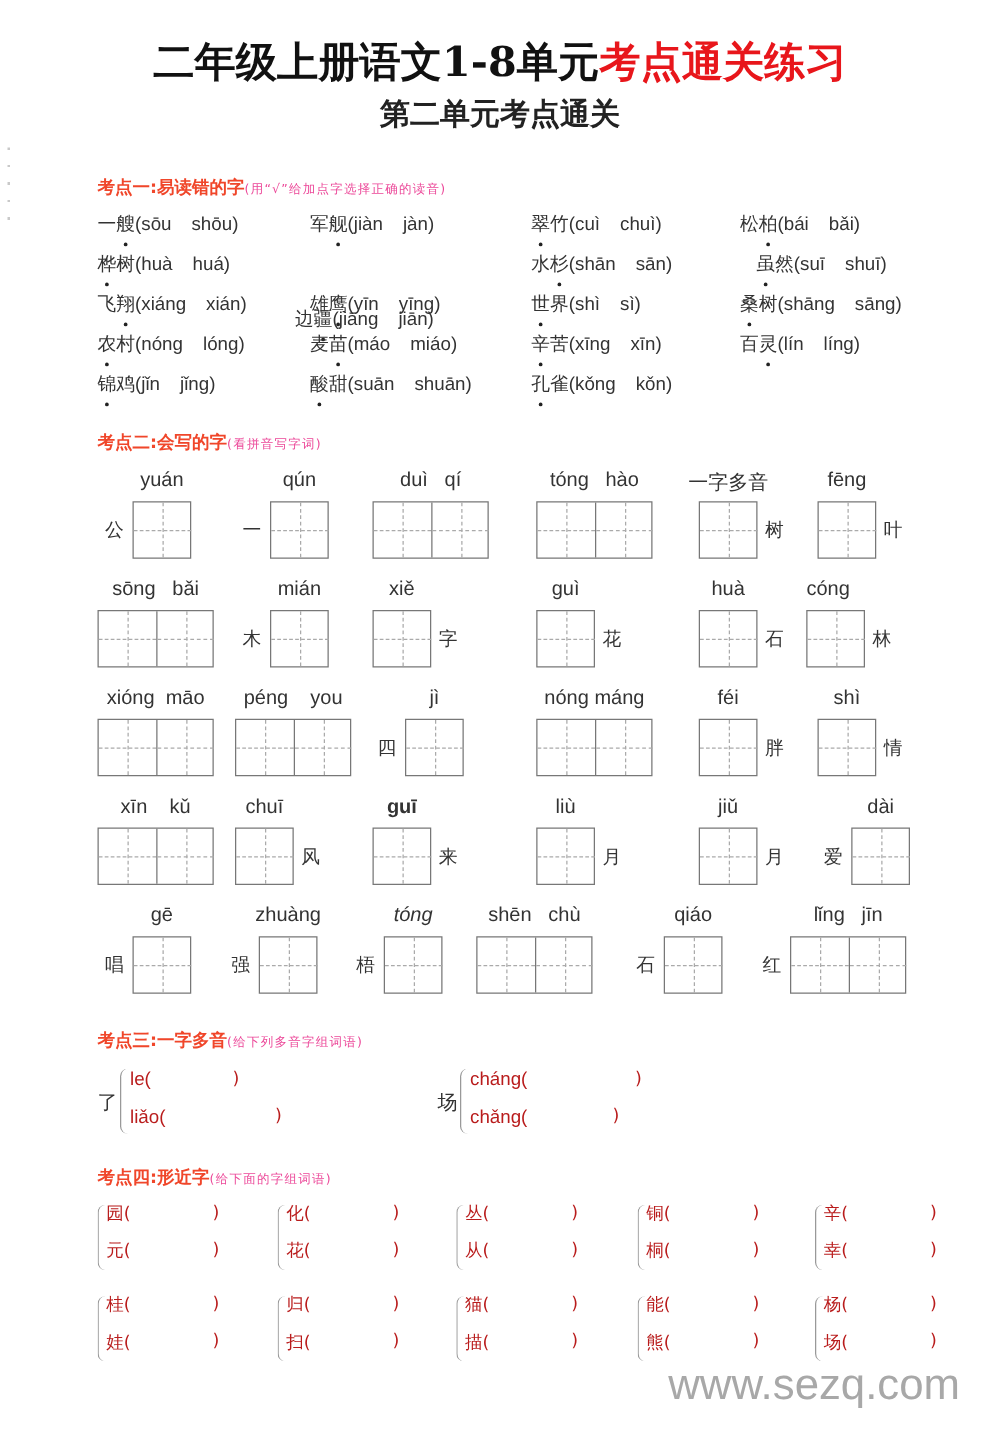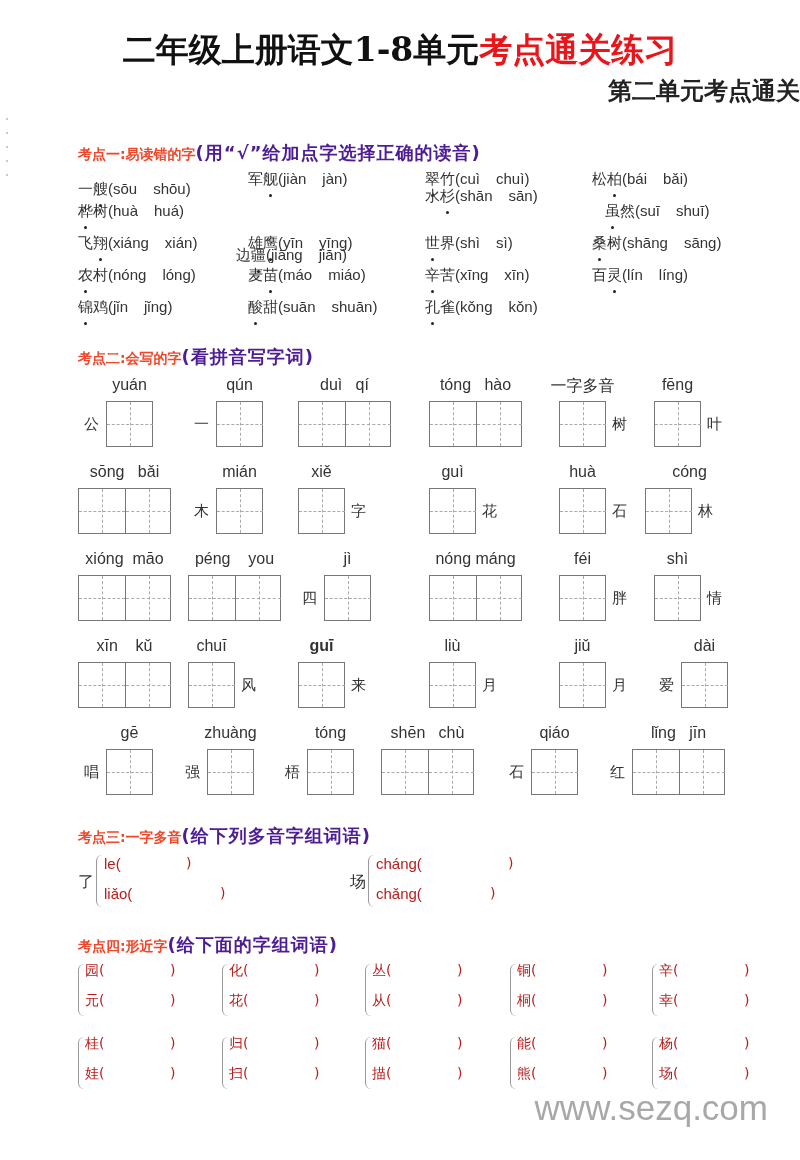--- a/index.html
+++ b/index.html
@@ -9,7 +9,7 @@
   .title { left:0; width:800px; top:28px; text-align:center; font-family:"DejaVu Serif", serif;
            font-weight:bold; font-size:33px; color:#111; letter-spacing:0px; }
   .title .red { color:#e8161b; }
-  .subtitle { left:0; width:800px; top:75px; text-align:right; font-family:"DejaVu Serif", serif;
+  .subtitle { left:0; width:800px; top:75px; text-align:center; font-family:"DejaVu Serif", serif;
               font-weight:bold; font-size:24px; color:#222; }
   .sec-head { font-size:14px; font-weight:bold; color:#f0462a; white-space:nowrap; }
   .sec-head .hint { color:#4c1d95; font-weight:bold; font-size:18px; letter-spacing:1px; }

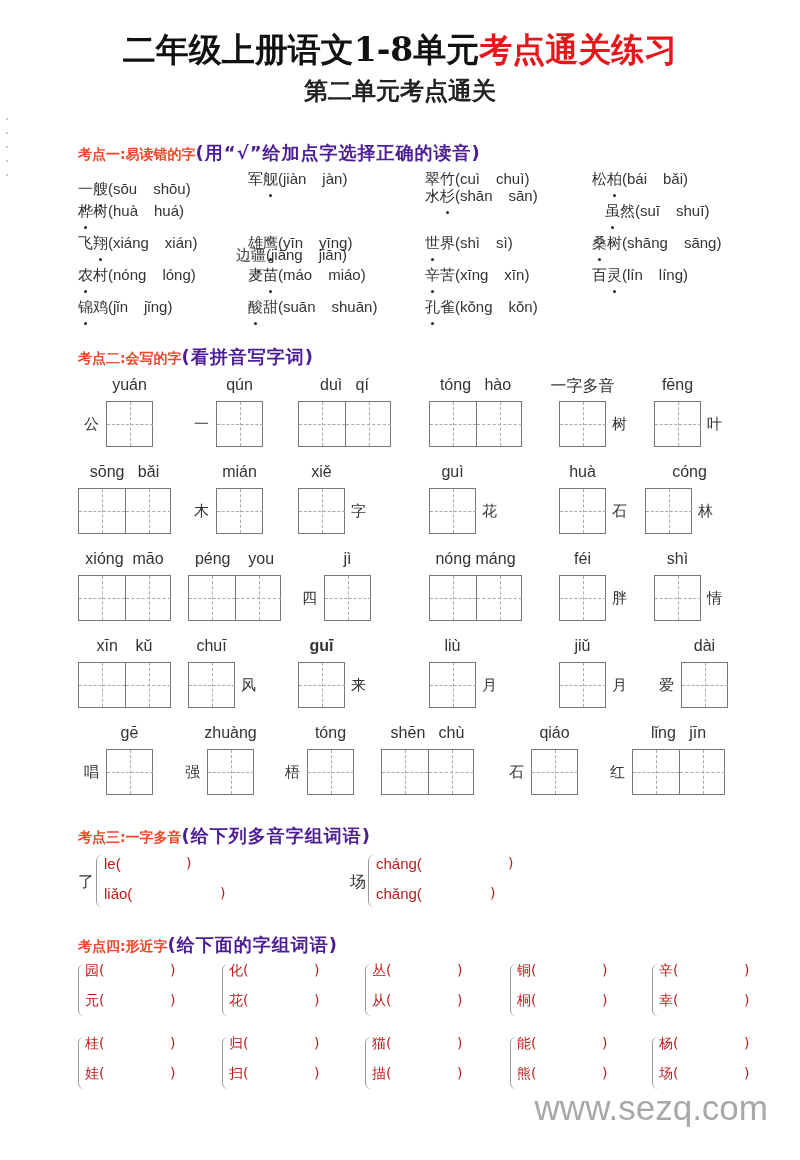--- a/index.html
+++ b/index.html
@@ -12,7 +12,7 @@
   .subtitle { left:0; width:800px; top:75px; text-align:center; font-family:"DejaVu Serif", serif;
               font-weight:bold; font-size:24px; color:#222; }
   .sec-head { font-size:14px; font-weight:bold; color:#f0462a; white-space:nowrap; }
-  .sec-head .hint { color:#4c1d95; font-weight:bold; font-size:18px; letter-spacing:1px; }
+  .sec-head .hint { color:#ec4899; font-weight:normal; font-size:10px; letter-spacing:1px; }
   .edge-mark { left:6px; top:118px; width:2px; height:70px;
                background:repeating-linear-gradient(#c9c9c9 0 2px, transparent 2px 14px); }
 

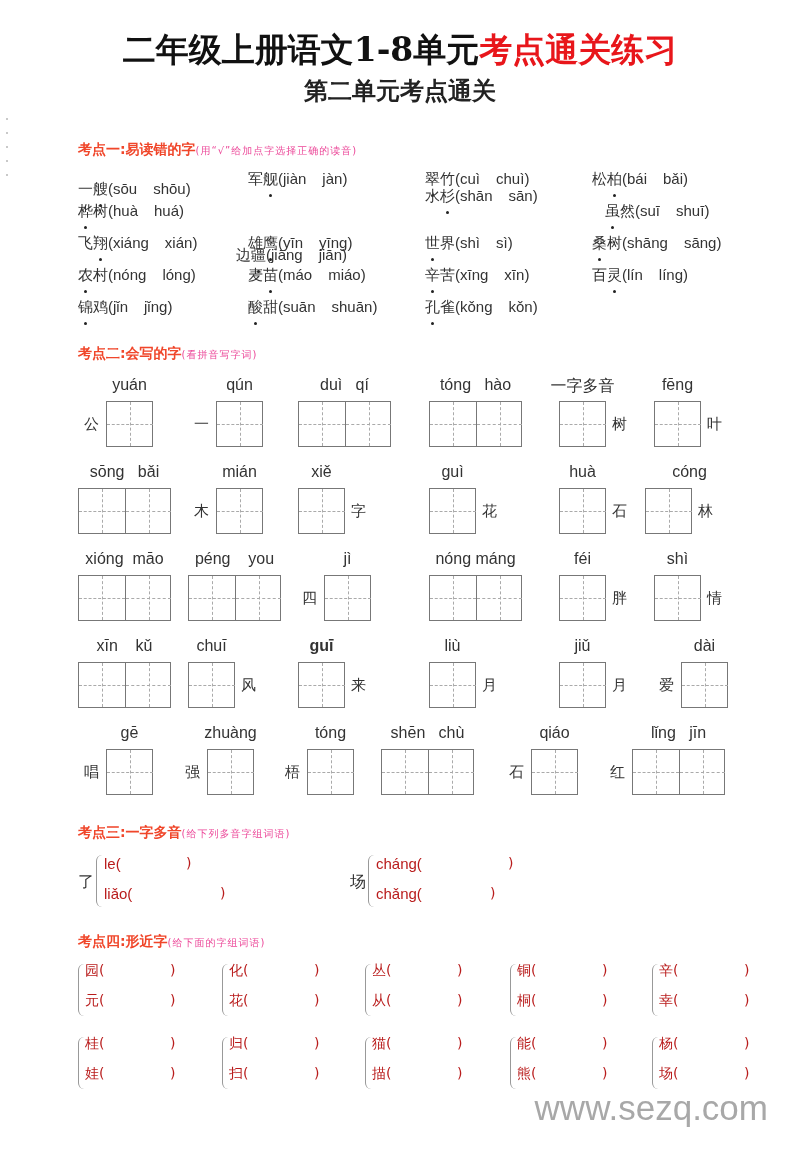--- a/index.html
+++ b/index.html
@@ -53,7 +53,7 @@
 
 <div class="abs sec-head" style="left:78px;top:141px;"><span>考点一:易读错的字</span><span class="hint">(用“√”给加点字选择正确的读音)</span></div>
 <div id="s1">
-    <div class="abs s1-item" style="left: 78px; top: 170px; margin-top: 10px;"><span class="w">一</span><span class="w">艘<span class="dot"></span></span><span class="py">(<span>sōu</span><span class="gap"></span><span>shōu</span>)</span></div>
+    <div class="abs s1-item" style="left: 78px; top: 170px;"><span class="w">一</span><span class="w">艘<span class="dot"></span></span><span class="py">(<span>sōu</span><span class="gap"></span><span>shōu</span>)</span></div>
     <div class="abs s1-item" style="left: 78px; top: 202px;"><span class="w">桦<span class="dot"></span></span><span class="w">树</span><span class="py">(<span>huà</span><span class="gap"></span><span>huá</span>)</span></div>
     <div class="abs s1-item" style="left: 78px; top: 234px;"><span class="w">飞</span><span class="w">翔<span class="dot"></span></span><span class="py">(<span>xiáng</span><span class="gap"></span><span>xián</span>)</span></div>
     <div class="abs s1-item" style="left: 78px; top: 266px;"><span class="w">农<span class="dot"></span></span><span class="w">村</span><span class="py">(<span>nóng</span><span class="gap"></span><span>lóng</span>)</span></div>

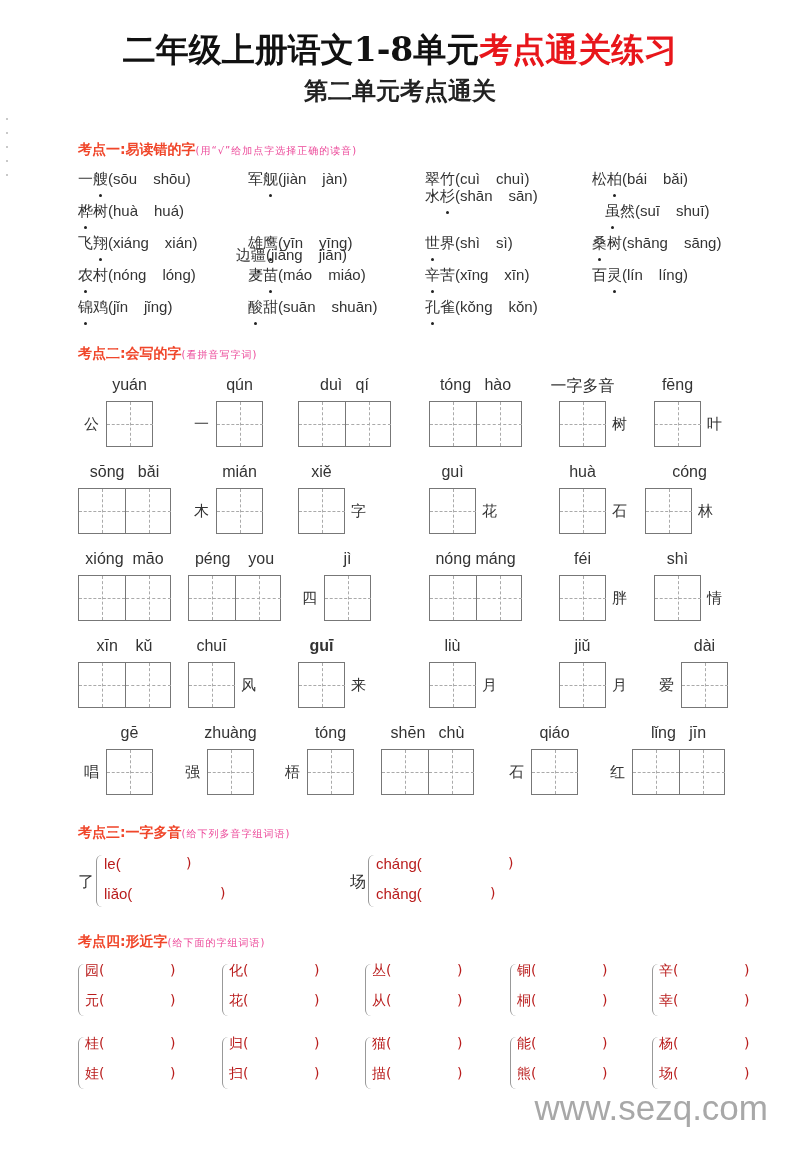--- a/index.html
+++ b/index.html
@@ -64,7 +64,7 @@
     <div class="abs s1-item" style="left: 248px; top: 266px;"><span class="w">麦</span><span class="w">苗<span class="dot"></span></span><span class="py">(<span>máo</span><span class="gap"></span><span>miáo</span>)</span></div>
     <div class="abs s1-item" style="left: 248px; top: 298px;"><span class="w">酸<span class="dot"></span></span><span class="w">甜</span><span class="py">(<span>suān</span><span class="gap"></span><span>shuān</span>)</span></div>
     <div class="abs s1-item" style="left: 425px; top: 170px;"><span class="w">翠<span class="dot"></span></span><span class="w">竹</span><span class="py">(<span>cuì</span><span class="gap"></span><span>chuì</span>)</span></div>
-    <div class="abs s1-item" style="left: 425px; top: 187px;"><span class="w">水</span><span class="w">杉<span class="dot"></span></span><span class="py">(<span>shān</span><span class="gap"></span><span>sān</span>)</span></div>
+    <div class="abs s1-item" style="left: 425px; top: 202px;"><span class="w">水</span><span class="w">杉<span class="dot"></span></span><span class="py">(<span>shān</span><span class="gap"></span><span>sān</span>)</span></div>
     <div class="abs s1-item" style="left: 425px; top: 234px;"><span class="w">世<span class="dot"></span></span><span class="w">界</span><span class="py">(<span>shì</span><span class="gap"></span><span>sì</span>)</span></div>
     <div class="abs s1-item" style="left: 425px; top: 266px; text-align: right;"><span class="w">辛<span class="dot"></span></span><span class="w">苦</span><span class="py">(<span>xīng</span><span class="gap"></span><span>xīn</span>)</span></div>
     <div class="abs s1-item" style="left: 425px; top: 298px;"><span class="w">孔<span class="dot"></span></span><span class="w">雀</span><span class="py">(<span>kǒng</span><span class="gap"></span><span>kǒn</span>)</span></div>

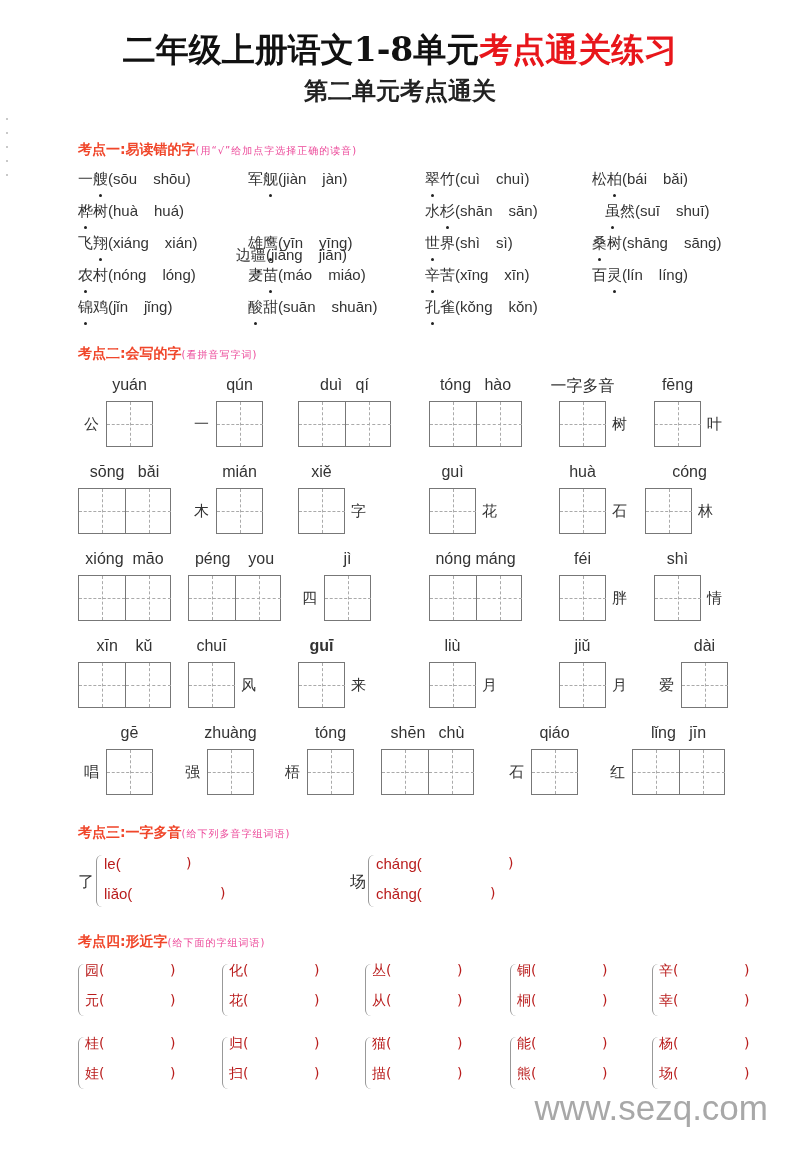--- a/index.html
+++ b/index.html
@@ -134,7 +134,7 @@
     <div class="box" style="left: 645px; top: 488px; width: 47px;">
       <div class="cell" style="left: 0px;"></div>
     </div>
-    <div class="py2" style="left: 656px; width: 67px; top: 463px; white-space: pre;">cóng</div>
+    <div class="py2" style="left: 629px; width: 67px; top: 463px; white-space: pre;">cóng</div>
     <div class="hz" style="left: 698px; top: 502px;">林</div>
     <div class="box" style="left: 78px; top: 575px; width: 93px;">
       <div class="cell" style="left: 0px;"></div>

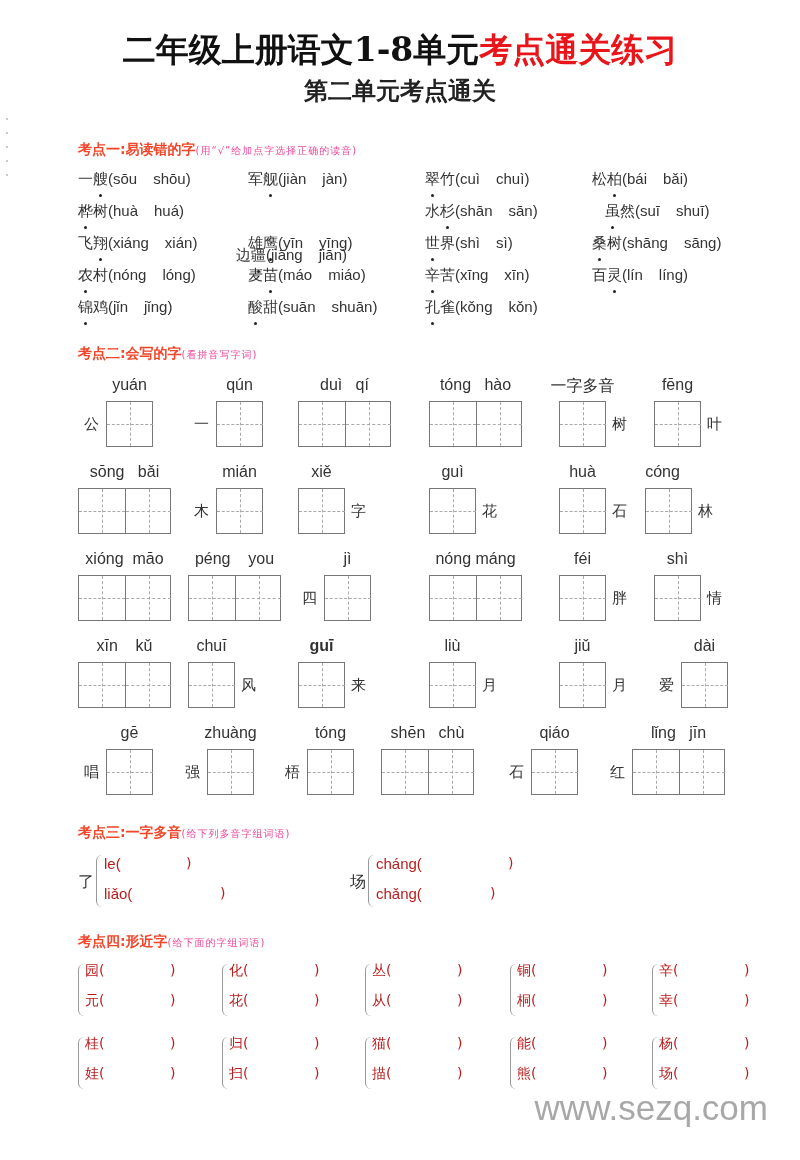--- a/index.html
+++ b/index.html
@@ -209,7 +209,7 @@
     <div class="box" style="left: 307px; top: 749px; width: 47px;">
       <div class="cell" style="left: 0px;"></div>
     </div>
-    <div class="py2" style="left: 297px; width: 67px; top: 724px; white-space: pre;">tóng</div>
+    <div class="py2" style="left: 297px; width: 67px; top: 724px; white-space: pre; font-style: italic;">tóng</div>
     <div class="hz" style="left: 285px; top: 763px;">梧</div>
     <div class="box" style="left: 381px; top: 749px; width: 93px;">
       <div class="cell" style="left: 0px;"></div>

